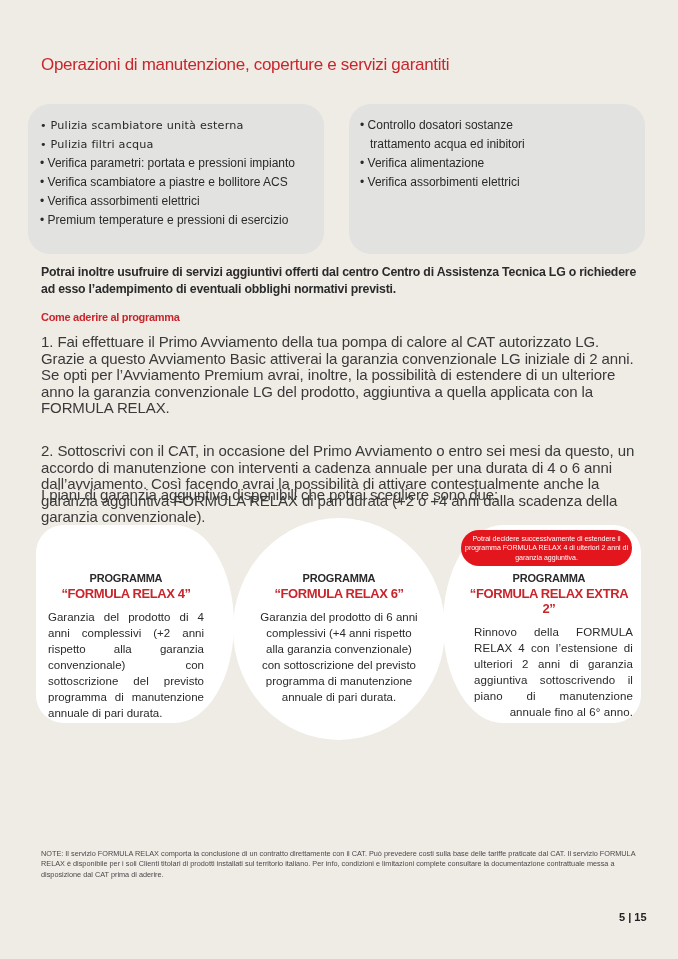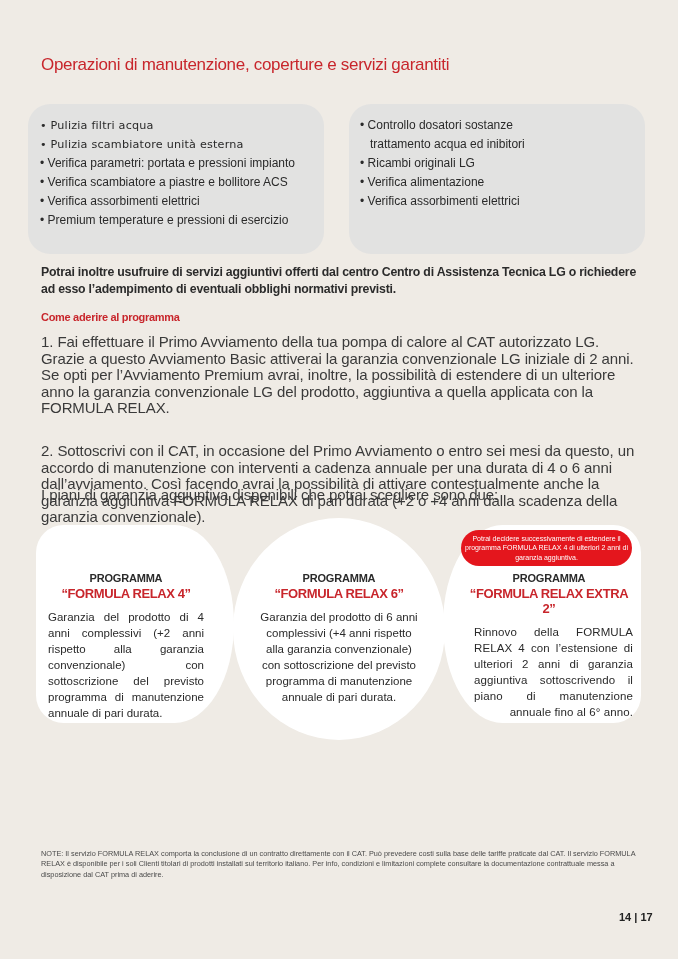--- a/index.html
+++ b/index.html
@@ -110,8 +110,8 @@
 
 <div id="box-left" class="gray-box">
   <ul>
+    <li>Pulizia scambiatore unità esterna</li>
     <li>Pulizia filtri acqua</li>
-    <li>Pulizia scambiatore unità esterna</li>
     <li>Verifica parametri: portata e pressioni impianto</li>
     <li>Verifica scambiatore a piastre e bollitore ACS</li>
     <li>Verifica assorbimenti elettrici</li>

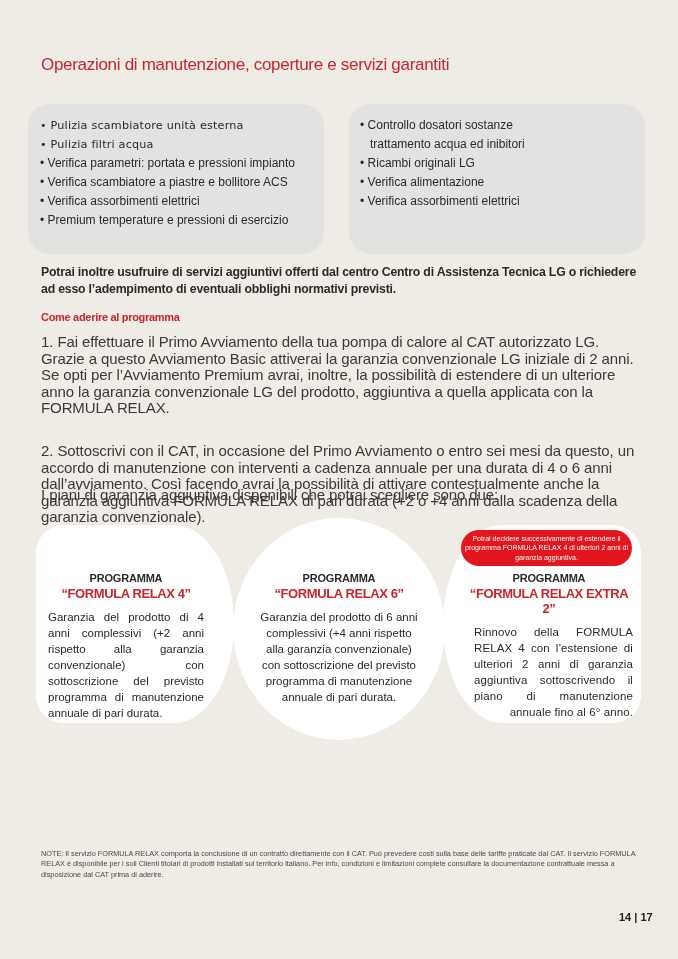--- a/index.html
+++ b/index.html
@@ -122,7 +122,6 @@
 <div id="box-right" class="gray-box">
   <ul>
     <li style="width:210px">Controllo dosatori sostanze trattamento acqua ed inibitori</li>
-    <li>Ricambi originali LG</li>
     <li>Verifica alimentazione</li>
     <li>Verifica assorbimenti elettrici</li>
   </ul>

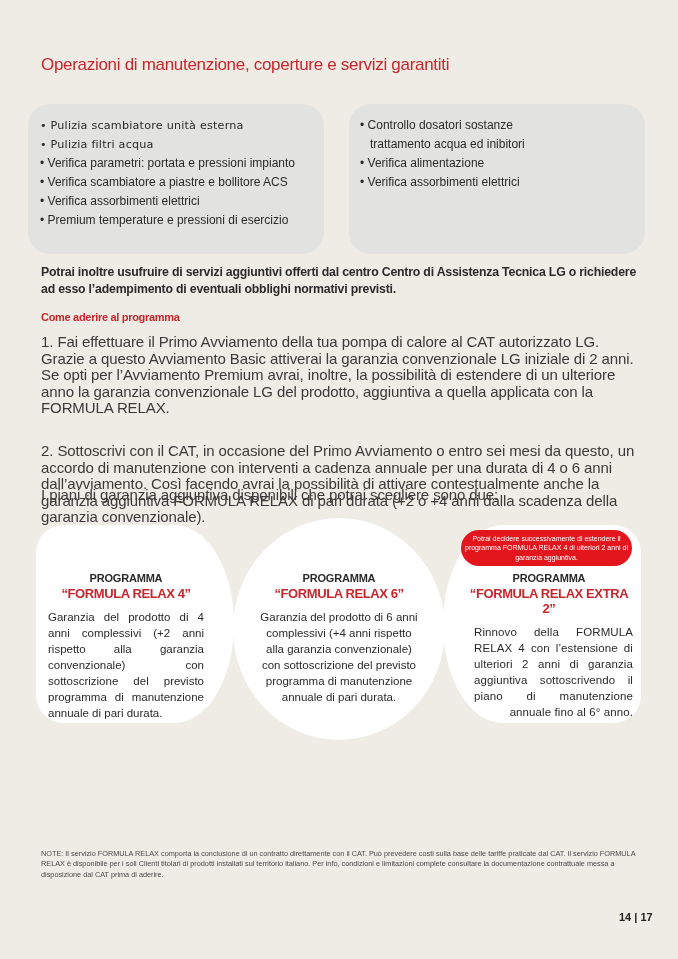--- a/index.html
+++ b/index.html
@@ -161,6 +161,6 @@
 
 <p id="footnote">NOTE: Il servizio FORMULA RELAX comporta la conclusione di un contratto direttamente con il CAT. Può prevedere costi sulla base delle tariffe praticate dal CAT. Il servizio FORMULA RELAX è disponibile per i soli Clienti titolari di prodotti installati sul territorio italiano. Per info, condizioni e limitazioni complete consultare la documentazione contrattuale messa a disposizione dal CAT prima di aderire.</p>
 
-<div id="page-num">14 | 17</div>
+<div id="page-num">5 | 15</div>
 
 </body></html>

